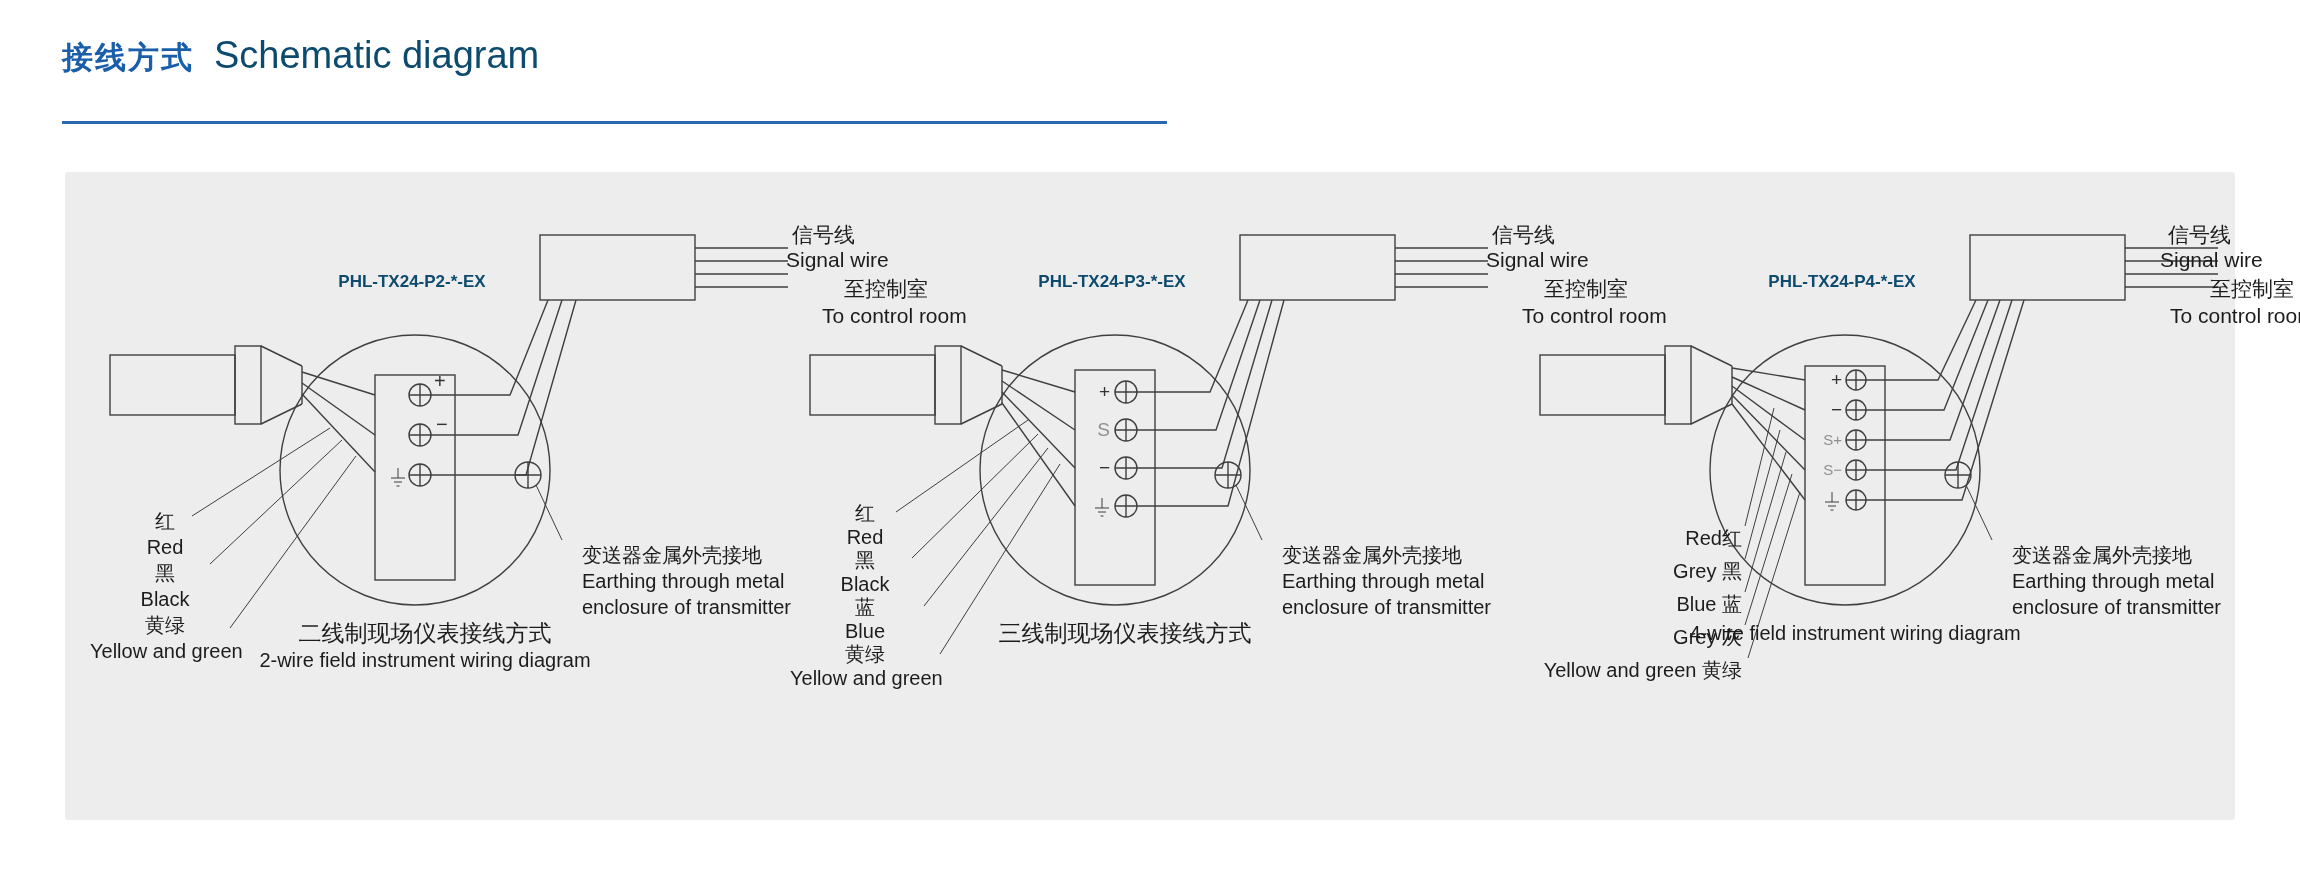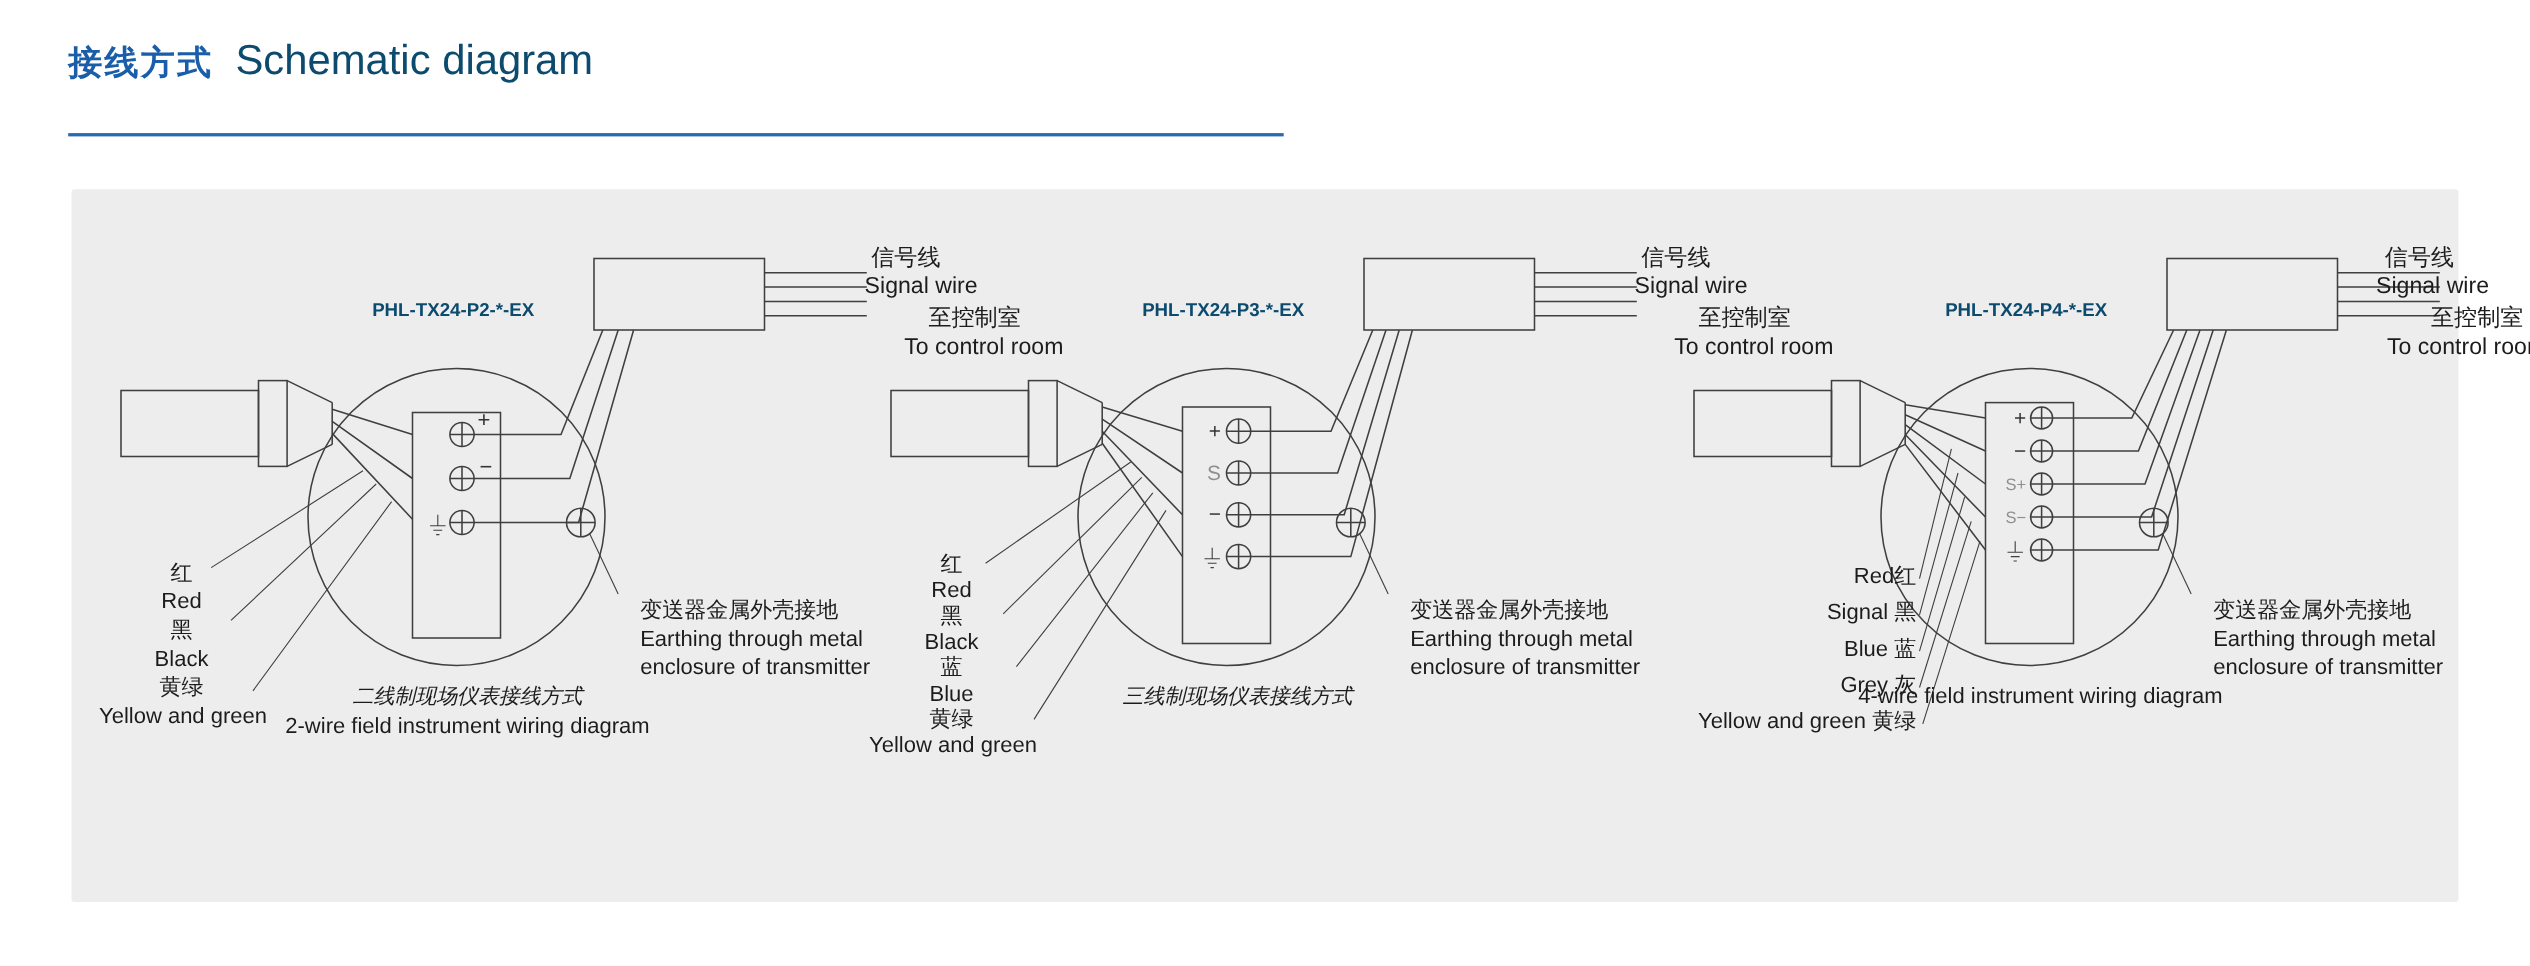--- a/index.html
+++ b/index.html
@@ -46,7 +46,7 @@
   .wires { position:absolute; white-space:nowrap; }
   .wires-center { left:0; top:288px; width:150px; text-align:center; font-size:20px; line-height:26px; }
   .d2 .wires-center { top:282px; line-height:23.5px; }
-  .wires-right { left:0; top:288px; width:222px; text-align:right; font-size:20px; line-height:33px; }
+  .wires-right { left:0; top:302px; width:222px; text-align:right; font-size:20px; line-height:33px; }
 
   .cap { position:absolute; left:55px; top:400px; width:560px; text-align:center; white-space:nowrap; }
   .cap-cn { font-size:19px; line-height:27px;font-style:italic; }

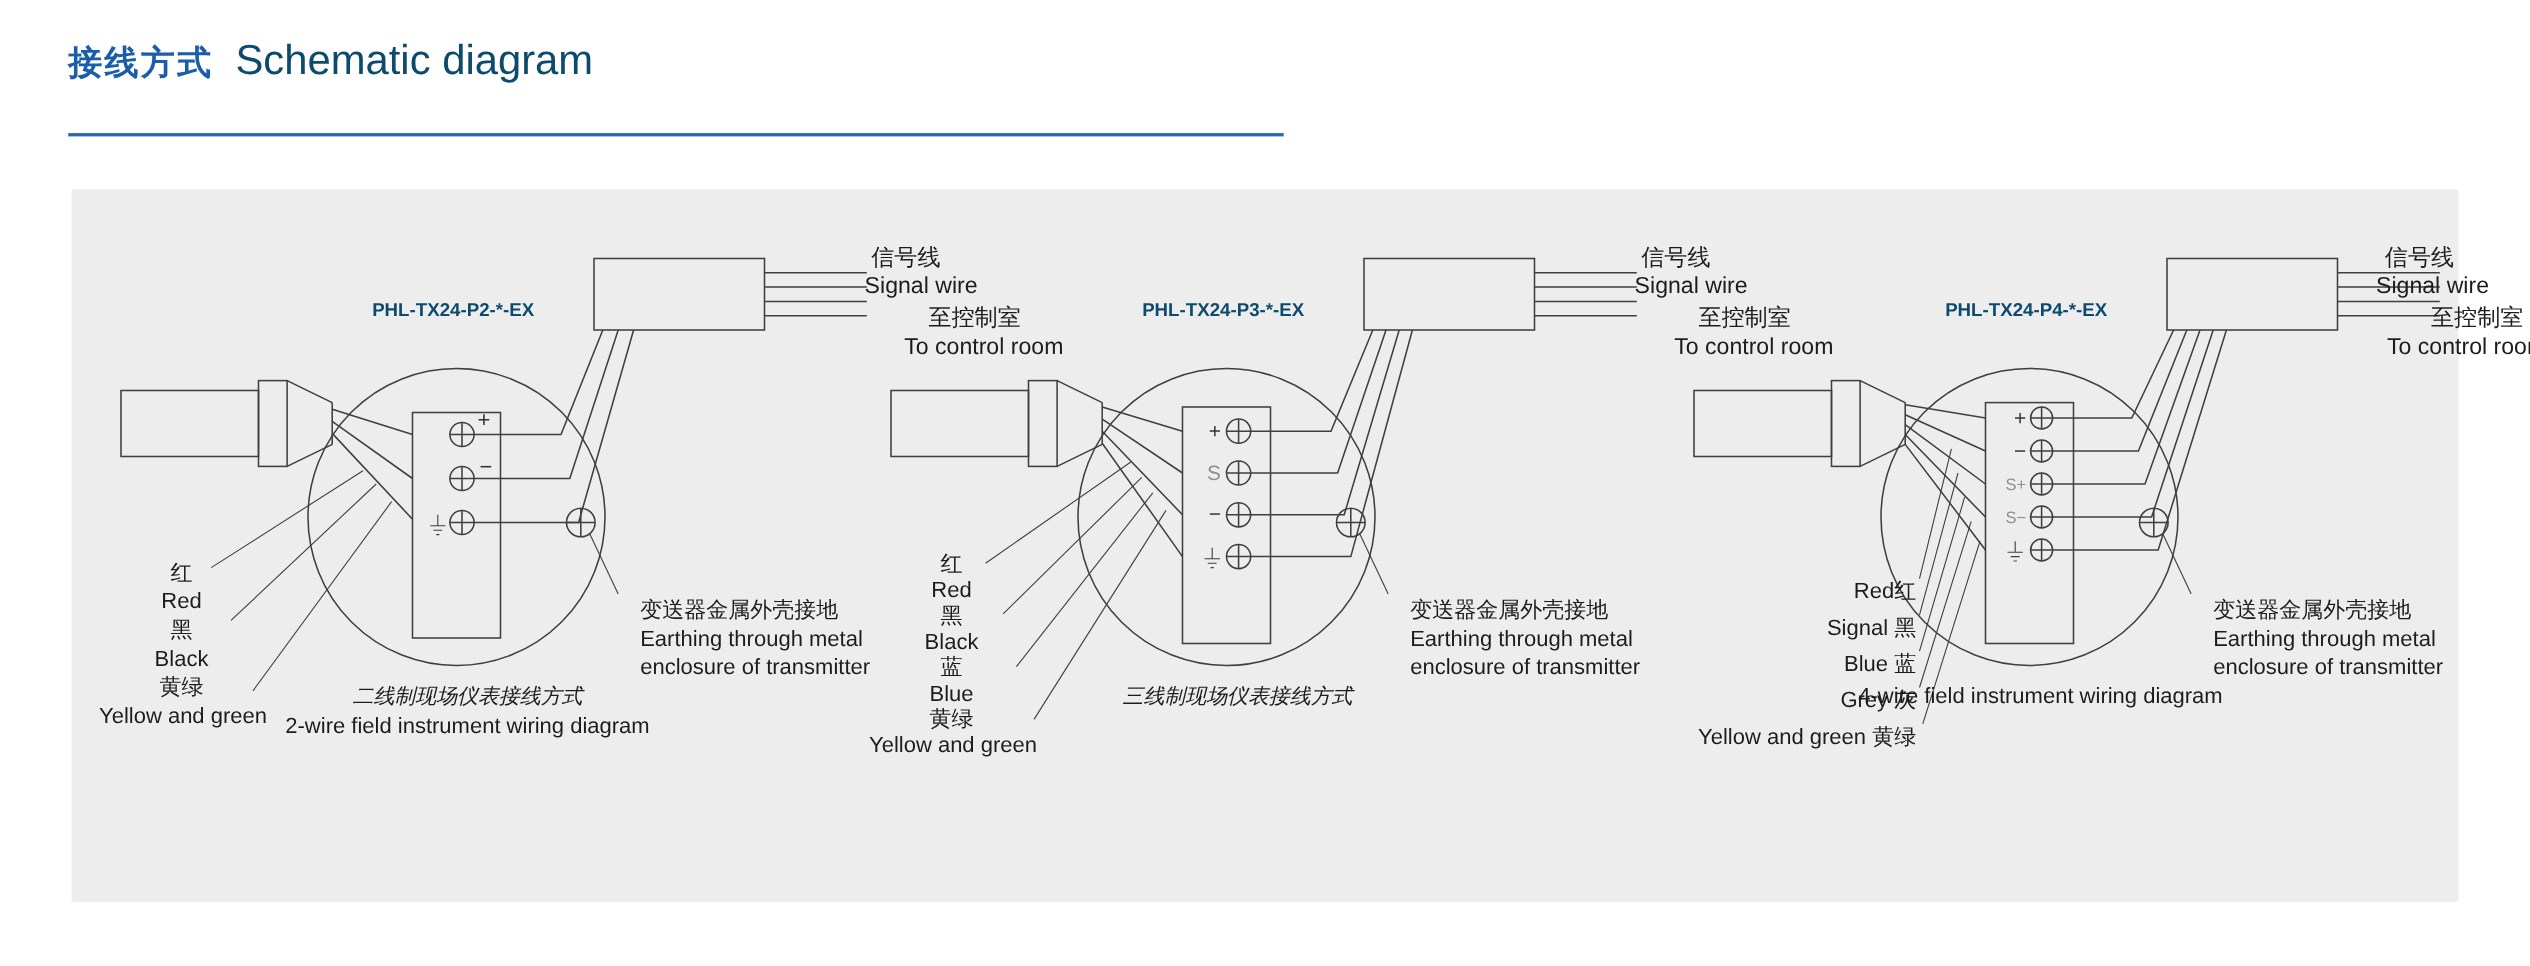--- a/index.html
+++ b/index.html
@@ -275,7 +275,7 @@
 
   <div class="wires wires-right">
     <div>Red红</div>
-    <div>Signal 黑</div>
+    <div>Grey 黑</div>
     <div>Blue 蓝</div>
     <div>Grey 灰</div>
     <div>Yellow and green 黄绿</div>

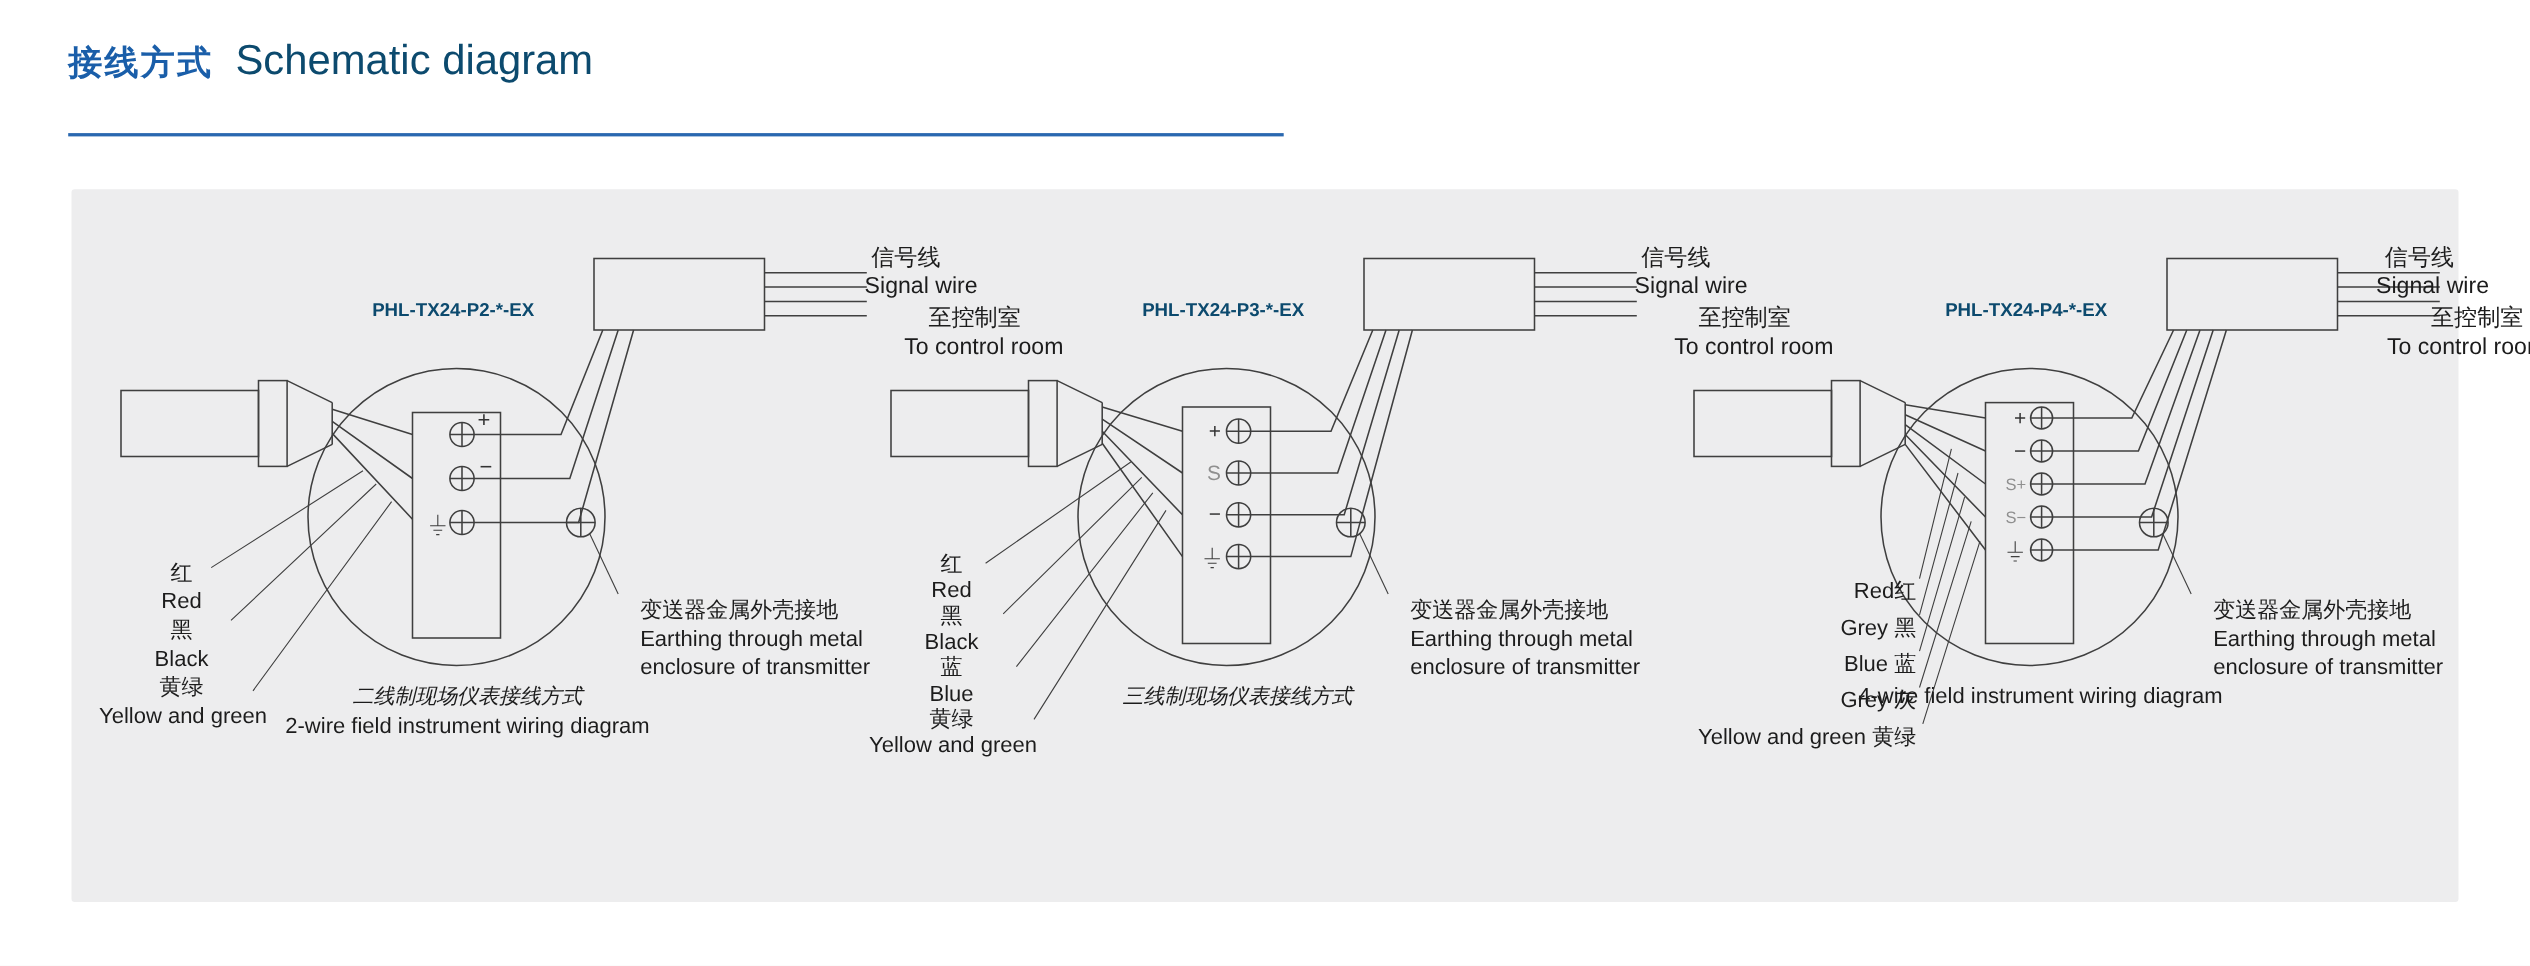--- a/index.html
+++ b/index.html
@@ -49,7 +49,7 @@
   .wires-right { left:0; top:302px; width:222px; text-align:right; font-size:20px; line-height:33px; }
 
   .cap { position:absolute; left:55px; top:400px; width:560px; text-align:center; white-space:nowrap; }
-  .cap-cn { font-size:19px; line-height:27px;font-style:italic; }
+  .cap-cn { font-size:23px; line-height:27px; }
   .cap-en { font-size:20px; line-height:27px; }
 </style>
 </head>

